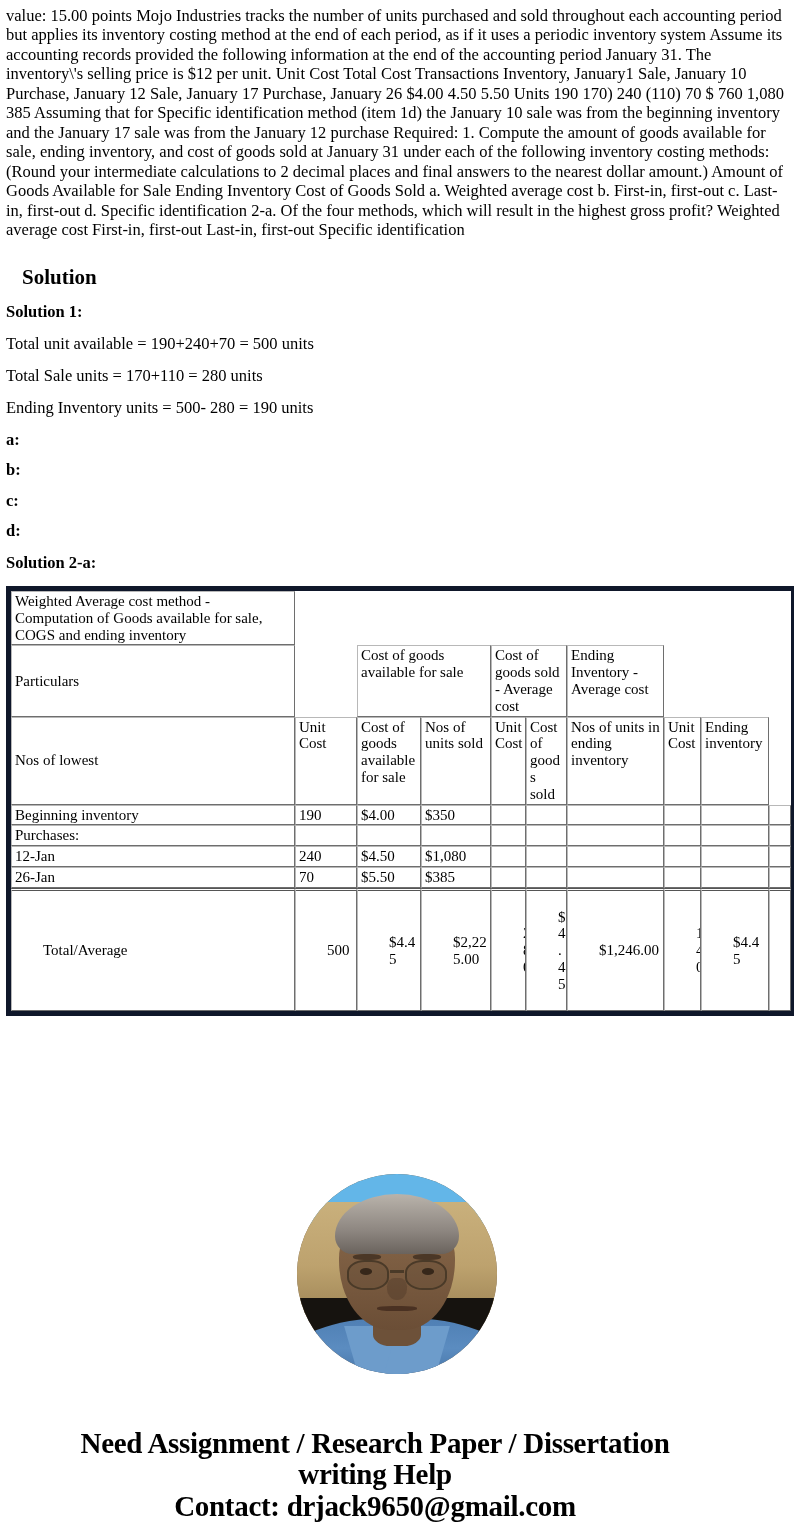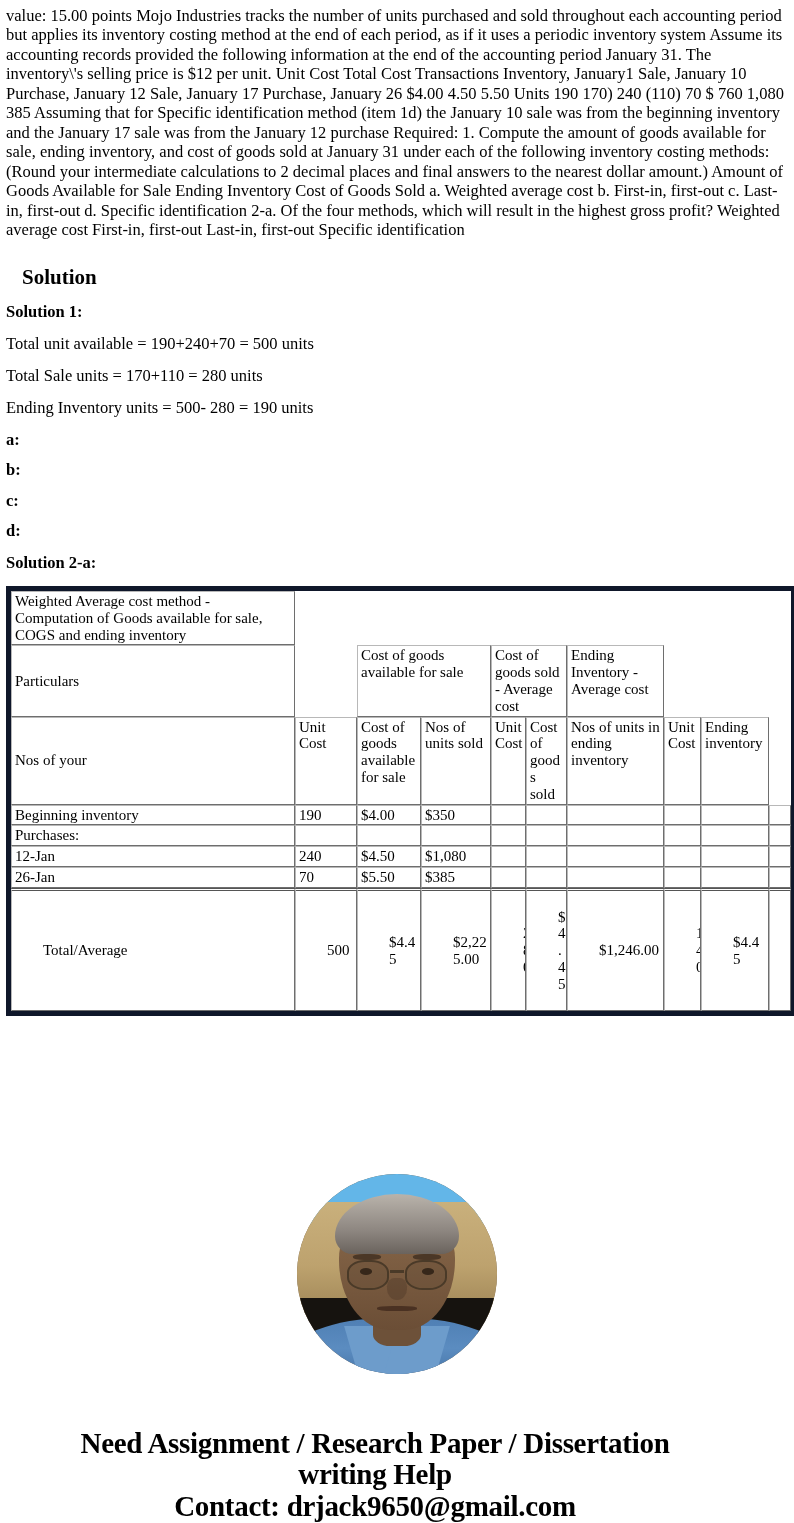--- a/index.html
+++ b/index.html
@@ -316,7 +316,7 @@
       </tr>
 
       <tr>
-        <td class="vmid">Nos of your</td>
+        <td class="vmid">Nos of lowest</td>
         <td class="vtop">Unit Cost</td>
         <td class="vtop">Cost of goods available for sale</td>
         <td class="vtop">Nos of units sold</td>

